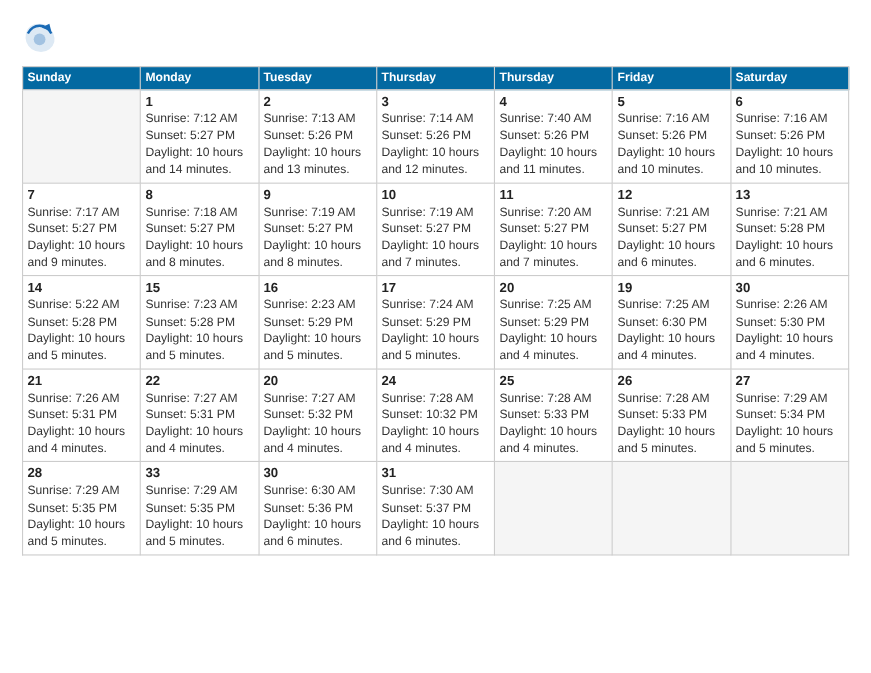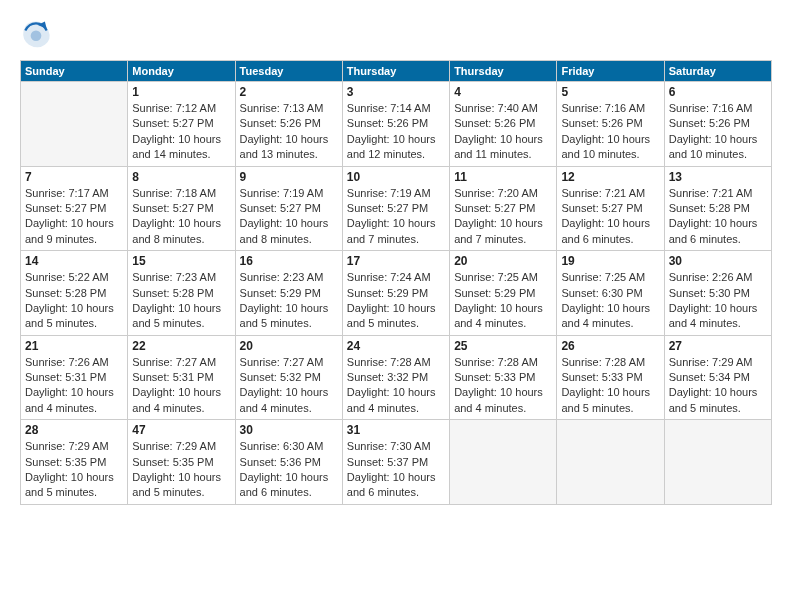--- a/index.html
+++ b/index.html
@@ -312,7 +312,7 @@
           <td>
             <span class="day-num">24</span>
             <div class="day-info">Sunrise: 7:28 AM
-Sunset: 3:32 PM
+Sunset: 10:32 PM
 Daylight: 10 hours
 and 4 minutes.</div>
           </td>

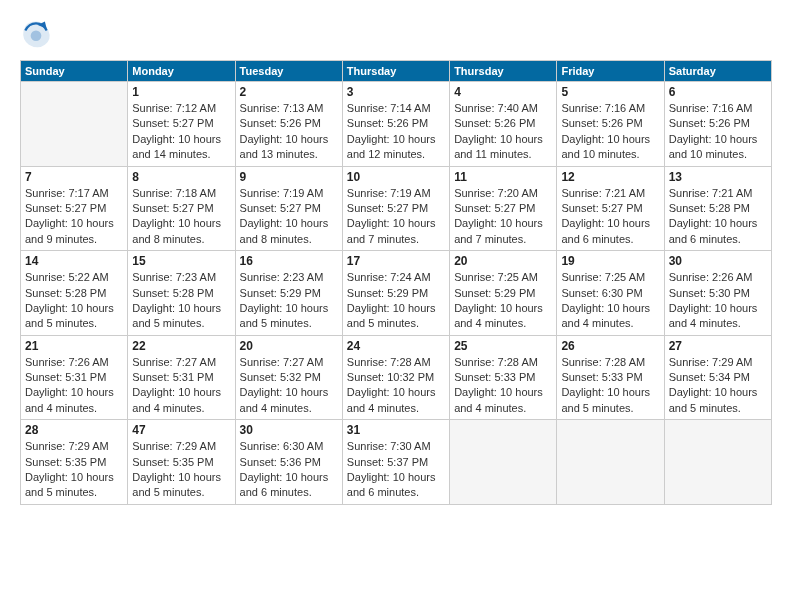--- a/index.html
+++ b/index.html
@@ -347,7 +347,7 @@
 and 5 minutes.</div>
           </td>
           <td>
-            <span class="day-num">47</span>
+            <span class="day-num">33</span>
             <div class="day-info">Sunrise: 7:29 AM
 Sunset: 5:35 PM
 Daylight: 10 hours

